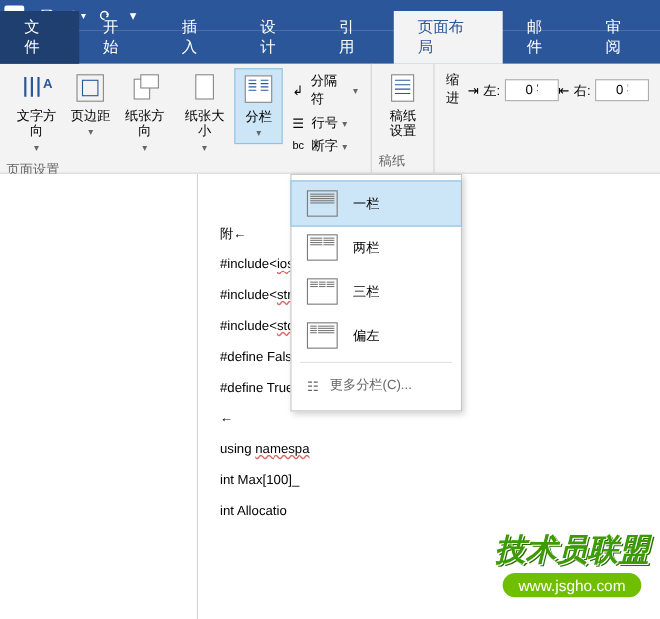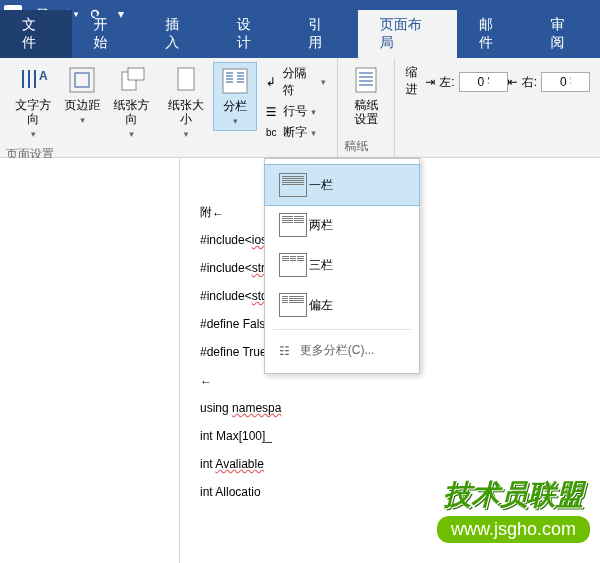--- a/index.html
+++ b/index.html
@@ -33,7 +33,7 @@
 .page .line{white-space:pre;}
 .redline{text-decoration:underline wavy #e06666;text-decoration-skip-ink:none;}
 .dropdown{position:absolute;left:264px;top:158px;width:156px;background:#fff;border:1px solid #c6c6c6;box-shadow:2px 2px 6px rgba(0,0,0,.2);padding:6px 0;}
-.dd-item{display:flex;align-items:center;padding:8px 14px;gap:2px;cursor:pointer;}
+.dd-item{display:flex;align-items:center;padding:8px 14px;gap:14px;cursor:pointer;}
 .dd-item.selected{background:#cde6f7;border:1px solid #92c0e0;margin:-1px;}
 .dd-icon{width:28px;height:24px;border:1px solid #7a7a7a;display:flex;padding:2px;gap:1px;}
 .dd-col{flex:1;display:flex;flex-direction:column;gap:1px;}

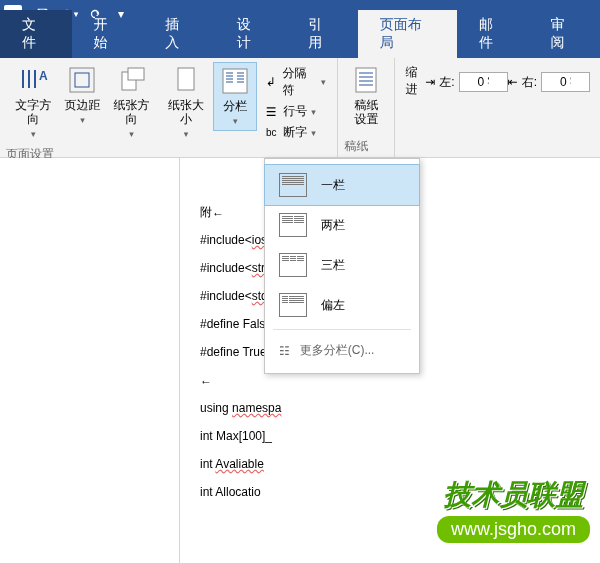--- a/index.html
+++ b/index.html
@@ -210,7 +210,6 @@
     <div class="line">←</div>
     <div class="line">using <span class="redline">namespa</span></div>
     <div class="line">int Max[100]_</div>
-    <div class="line">int <span class="redline">Avaliable</span></div>
     <div class="line">int Allocatio</div>
   </div>
 </div>

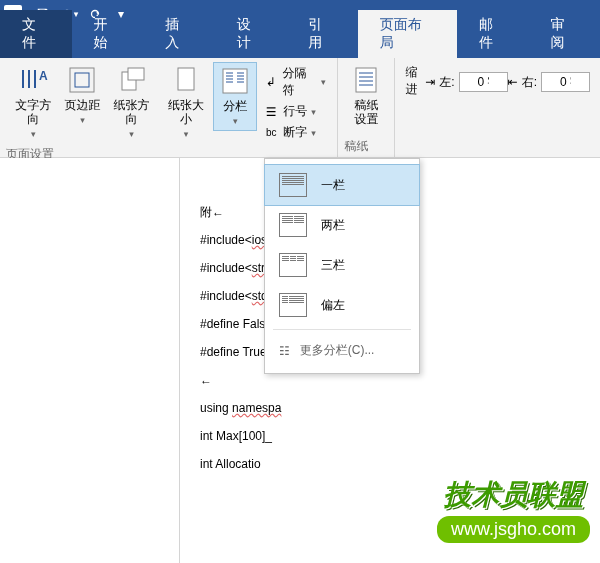--- a/index.html
+++ b/index.html
@@ -42,7 +42,7 @@
 .dd-more{display:flex;align-items:center;padding:8px 14px;gap:10px;color:#666;cursor:pointer;}
 .watermark{position:absolute;right:10px;bottom:20px;text-align:center;}
 .wm-text{font-size:28px;font-weight:bold;color:#3c9b00;text-shadow:1px 1px 0 #fff,2px 2px 0 #2a6b00;font-style:italic;}
-.wm-url{display:inline-block;background:#6fbf00;color:#fff;padding:3px 14px;border-radius:12px;font-size:18px;margin-top:2px;}
+.wm-url{display:inline-block;background:#6fbf00;color:#fff;padding:3px 14px;border-radius:12px;font-size:14px;margin-top:2px;}
 </style>
 </head>
 <body>

